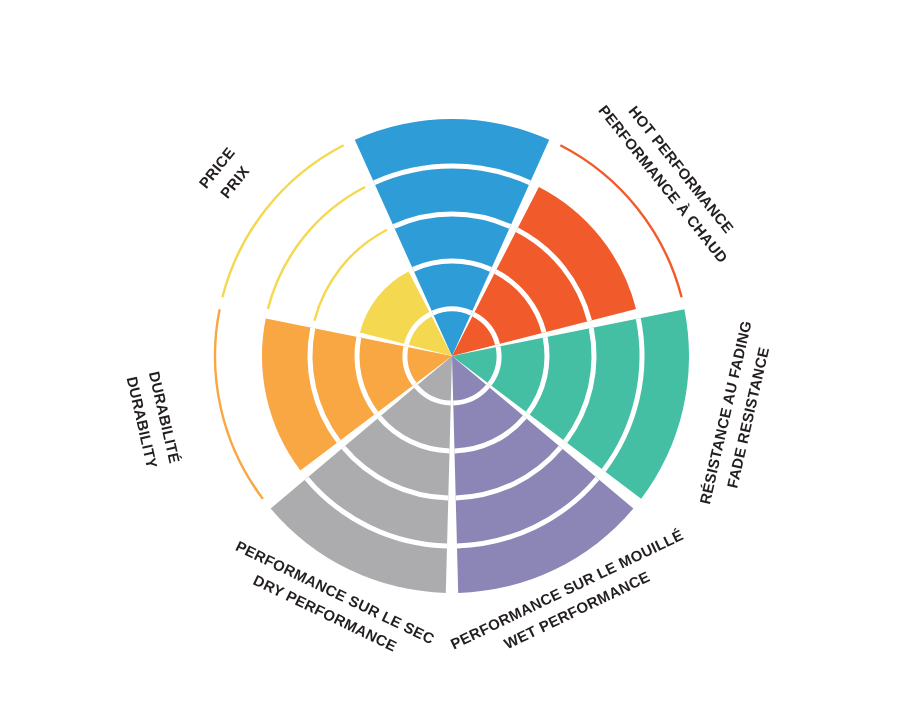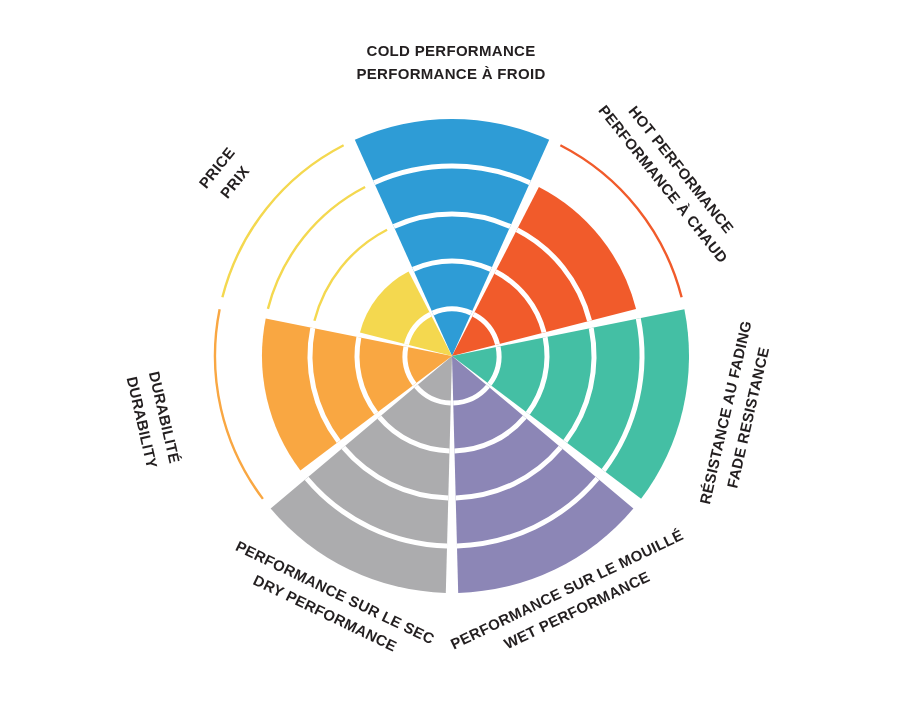--- a/index.html
+++ b/index.html
@@ -83,10 +83,6 @@
       <path d="M 222.40 297.23 A 237 237 0 0 1 343.62 145.24" fill="none" stroke="#F4D84F" stroke-width="2.4"></path>
     </svg>
 
-  <div class="seg-label pos-cold">
-    <div>COLD PERFORMANCE</div>
-    <div>PERFORMANCE À FROID</div>
-  </div>
 
   <div class="seg-label pos-hot">
     <div>HOT PERFORMANCE</div>

